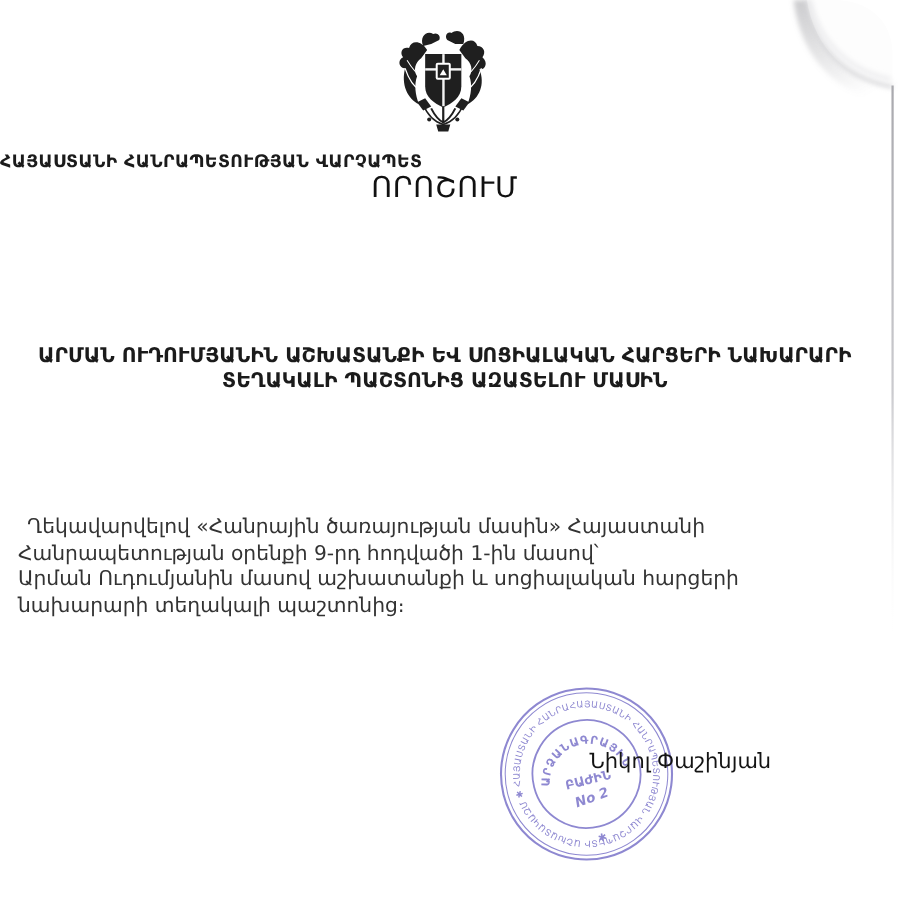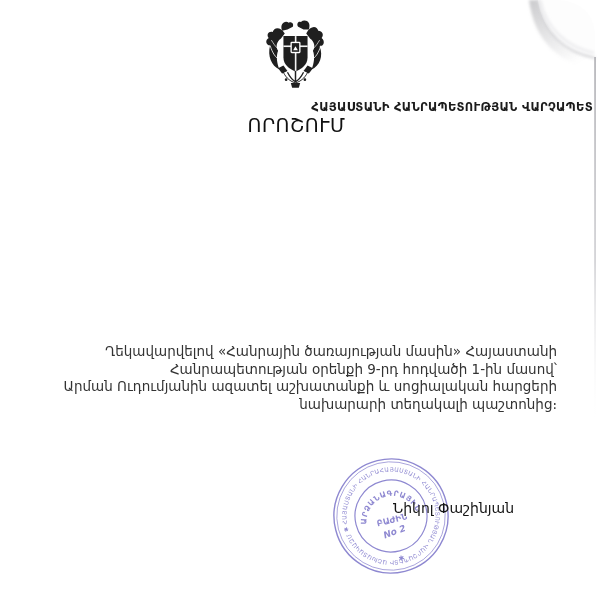--- a/index.html
+++ b/index.html
@@ -22,7 +22,7 @@
   .org-line {
     position: absolute;
     left: 0; right: 8px; top: 100px;
-    text-align: right;
+    text-align: left;
     font-size: 11.5px;
     font-weight: bold;
     letter-spacing: 0.3px;

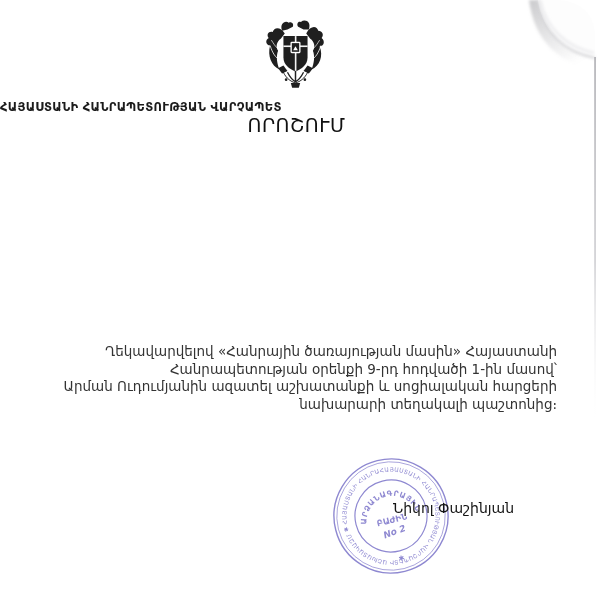--- a/index.html
+++ b/index.html
@@ -128,6 +128,10 @@
   <div class="doc-type">ՈՐՈՇՈՒՄ</div>
 
 
+  <div class="title-block">
+    <div>ԱՐՄԱՆ ՈՒԴՈՒՄՅԱՆԻՆ ԱՇԽԱՏԱՆՔԻ ԵՎ ՍՈՑԻԱԼԱԿԱՆ ՀԱՐՑԵՐԻ ՆԱԽԱՐԱՐԻ</div>
+    <div>ՏԵՂԱԿԱԼԻ ՊԱՇՏՈՆԻՑ ԱԶԱՏԵԼՈՒ ՄԱՍԻՆ</div>
+  </div>
 
   <div class="body-block">
     <p class="indent">Ղեկավարվելով «Հանրային ծառայության մասին» Հայաստանի Հանրապետության օրենքի 9-րդ հոդվածի 1-ին մասով՝</p>

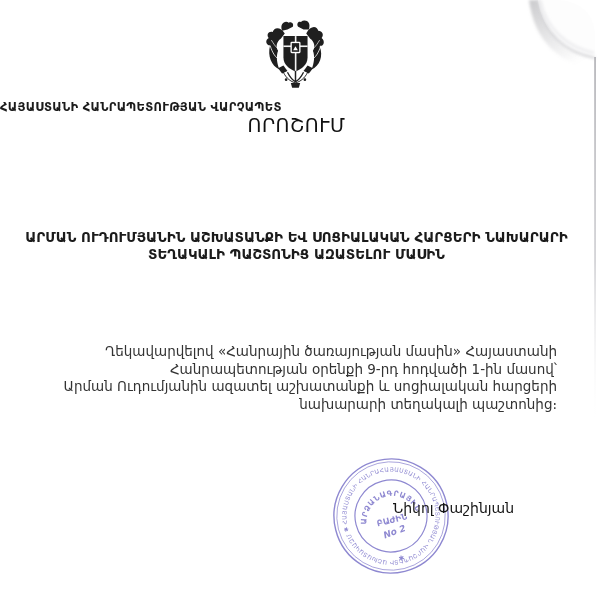--- a/index.html
+++ b/index.html
@@ -60,7 +60,6 @@
     font-size: 13.5px;
     line-height: 17.5px;
     color: #333333;
-    text-align: right;
   }
   .body-block p { margin: 0; }
   .body-block p.indent { text-indent: 6px; }

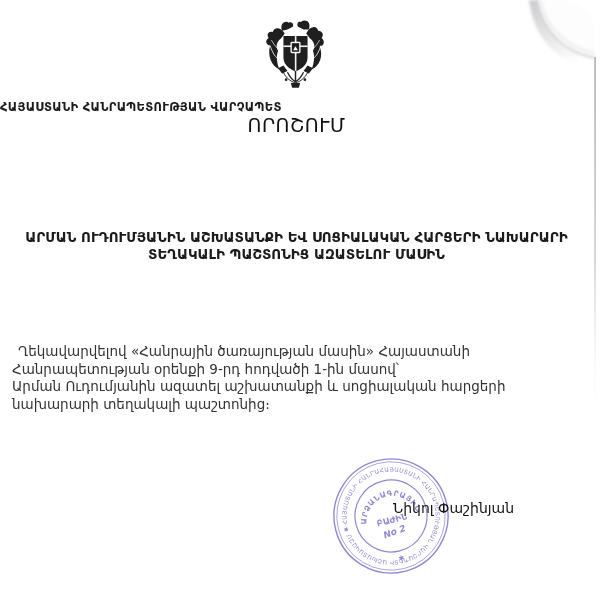--- a/index.html
+++ b/index.html
@@ -134,7 +134,7 @@
 
   <div class="body-block">
     <p class="indent">Ղեկավարվելով «Հանրային ծառայության մասին» Հայաստանի Հանրապետության օրենքի 9-րդ հոդվածի 1-ին մասով՝</p>
-    <p>Արման Ուդումյանին ազատել աշխատանքի և սոցիալական հարցերի նախարարի տեղակալի պաշտոնից։</p>
+    <p>Արման Ուդումյանին մասով աշխատանքի և սոցիալական հարցերի նախարարի տեղակալի պաշտոնից։</p>
   </div>
 
   <svg class="stamp" viewBox="0 0 122 122">

